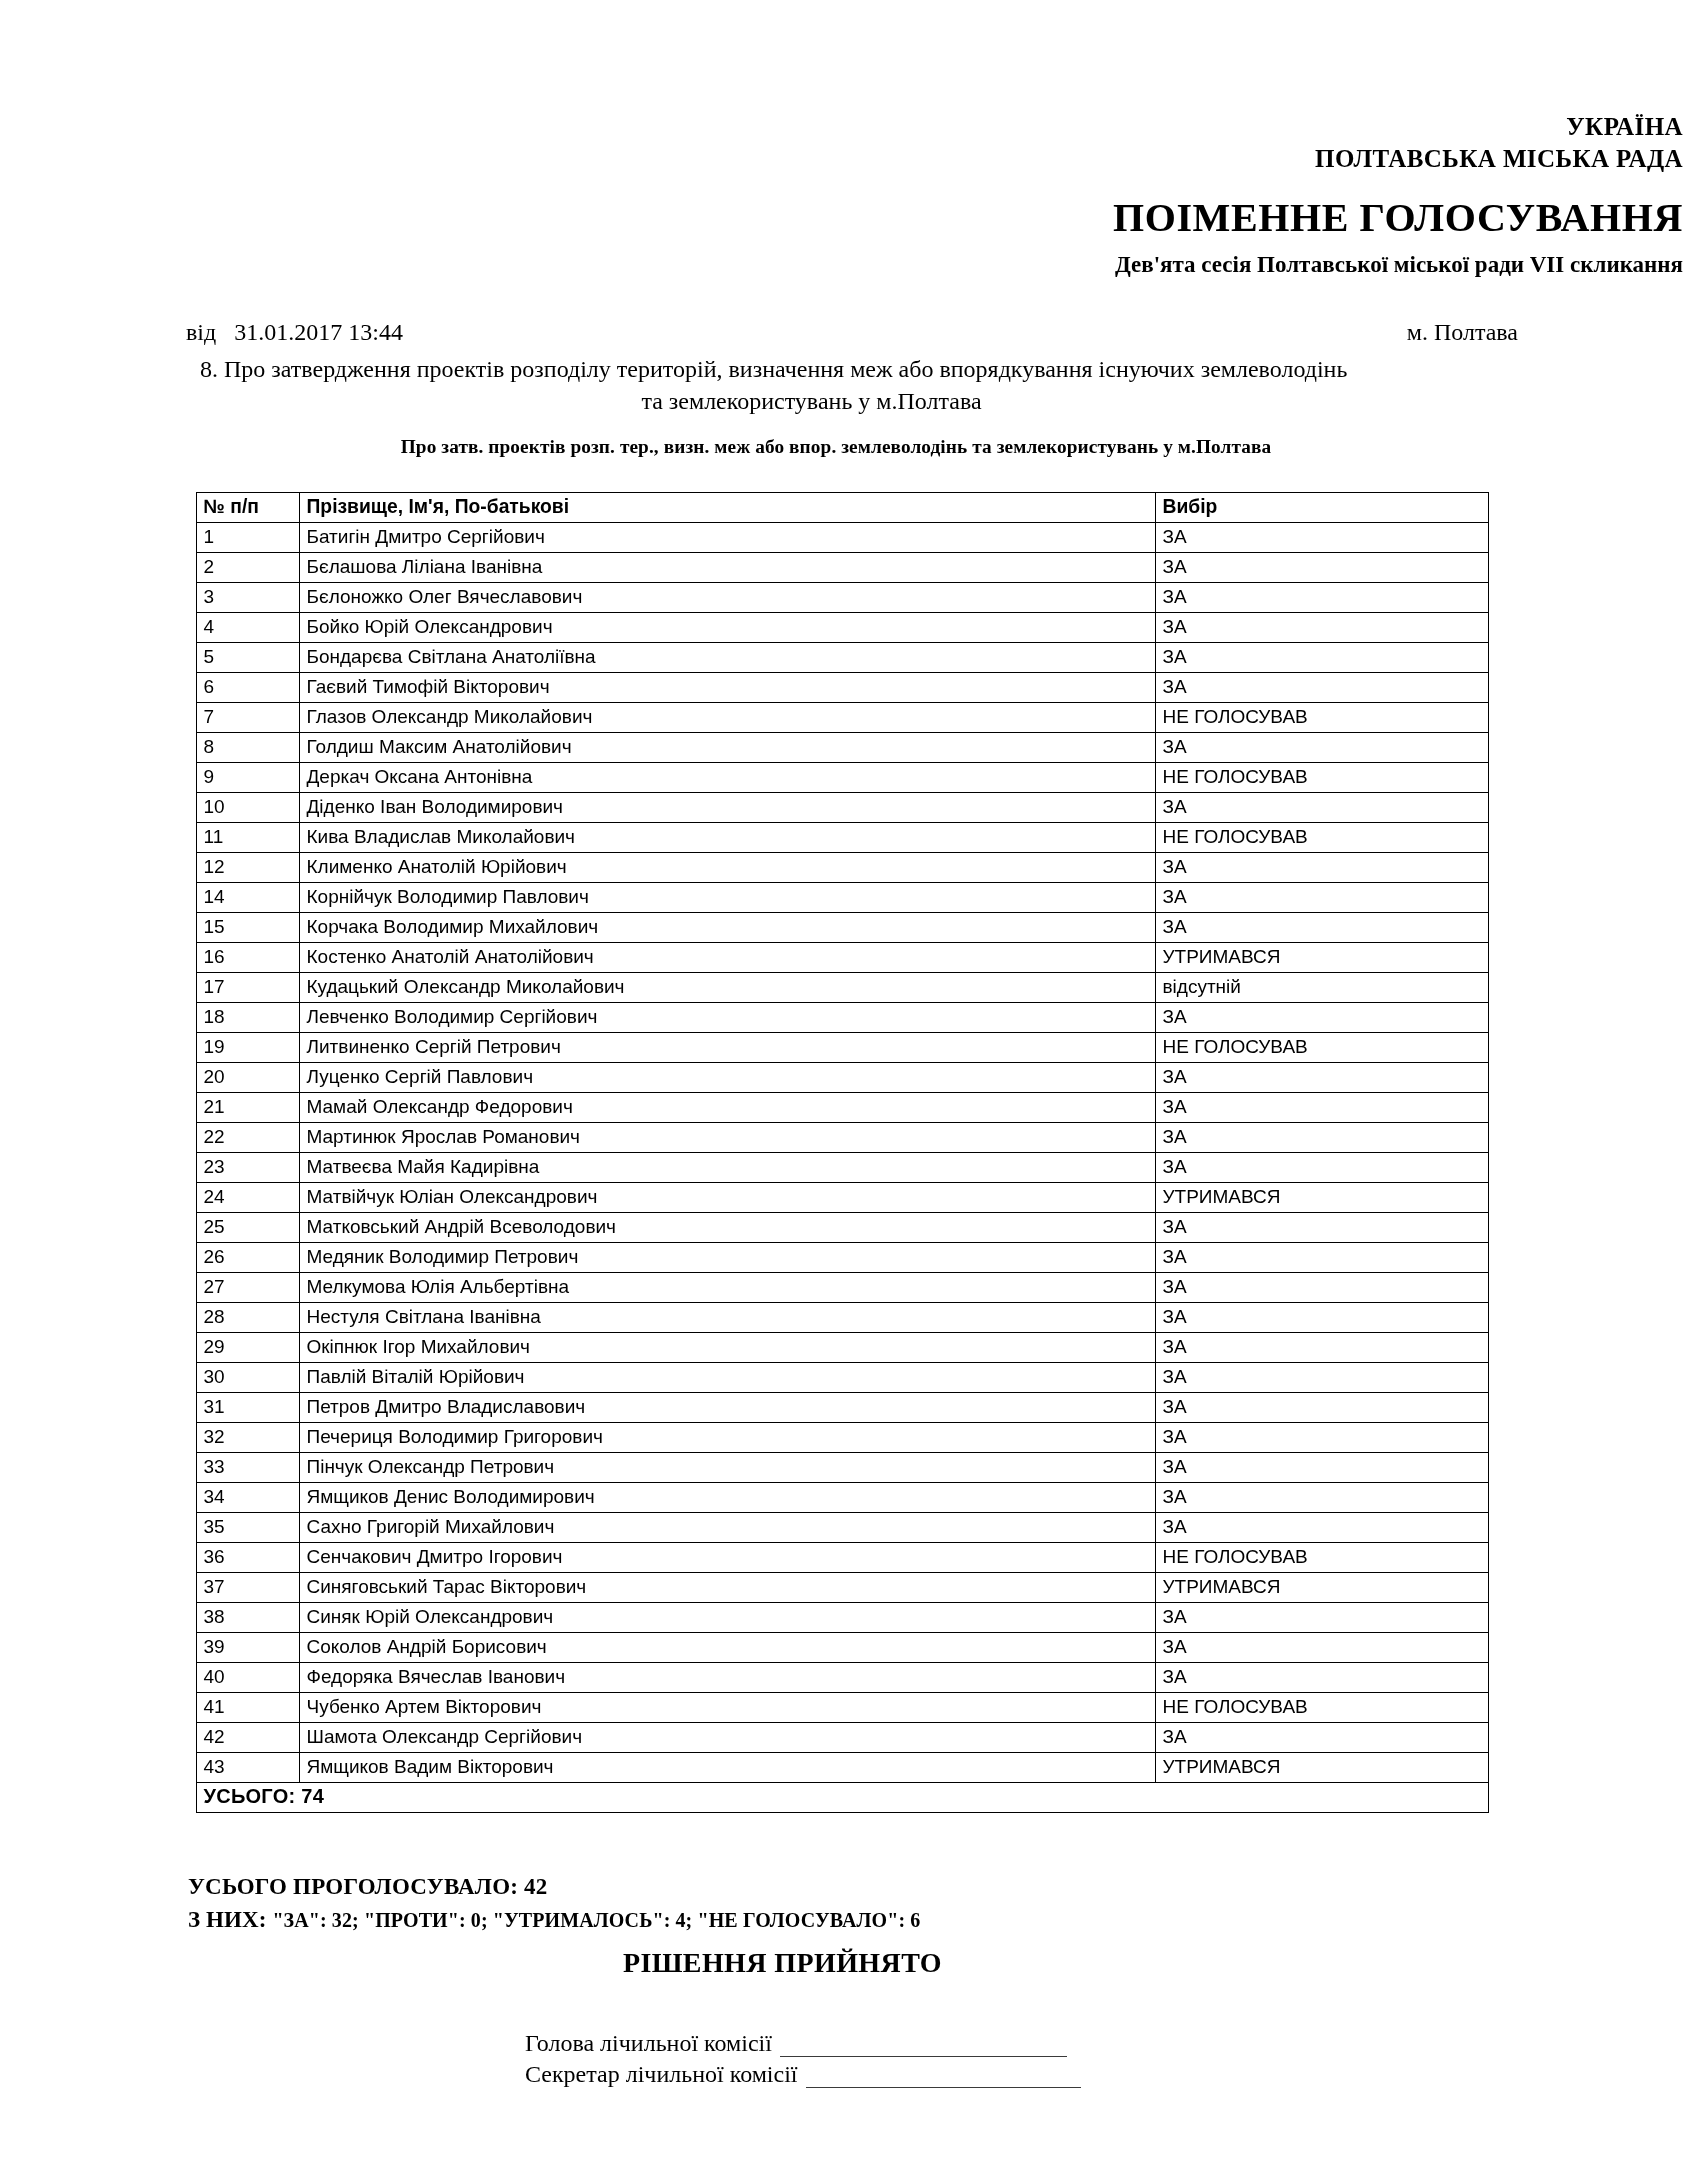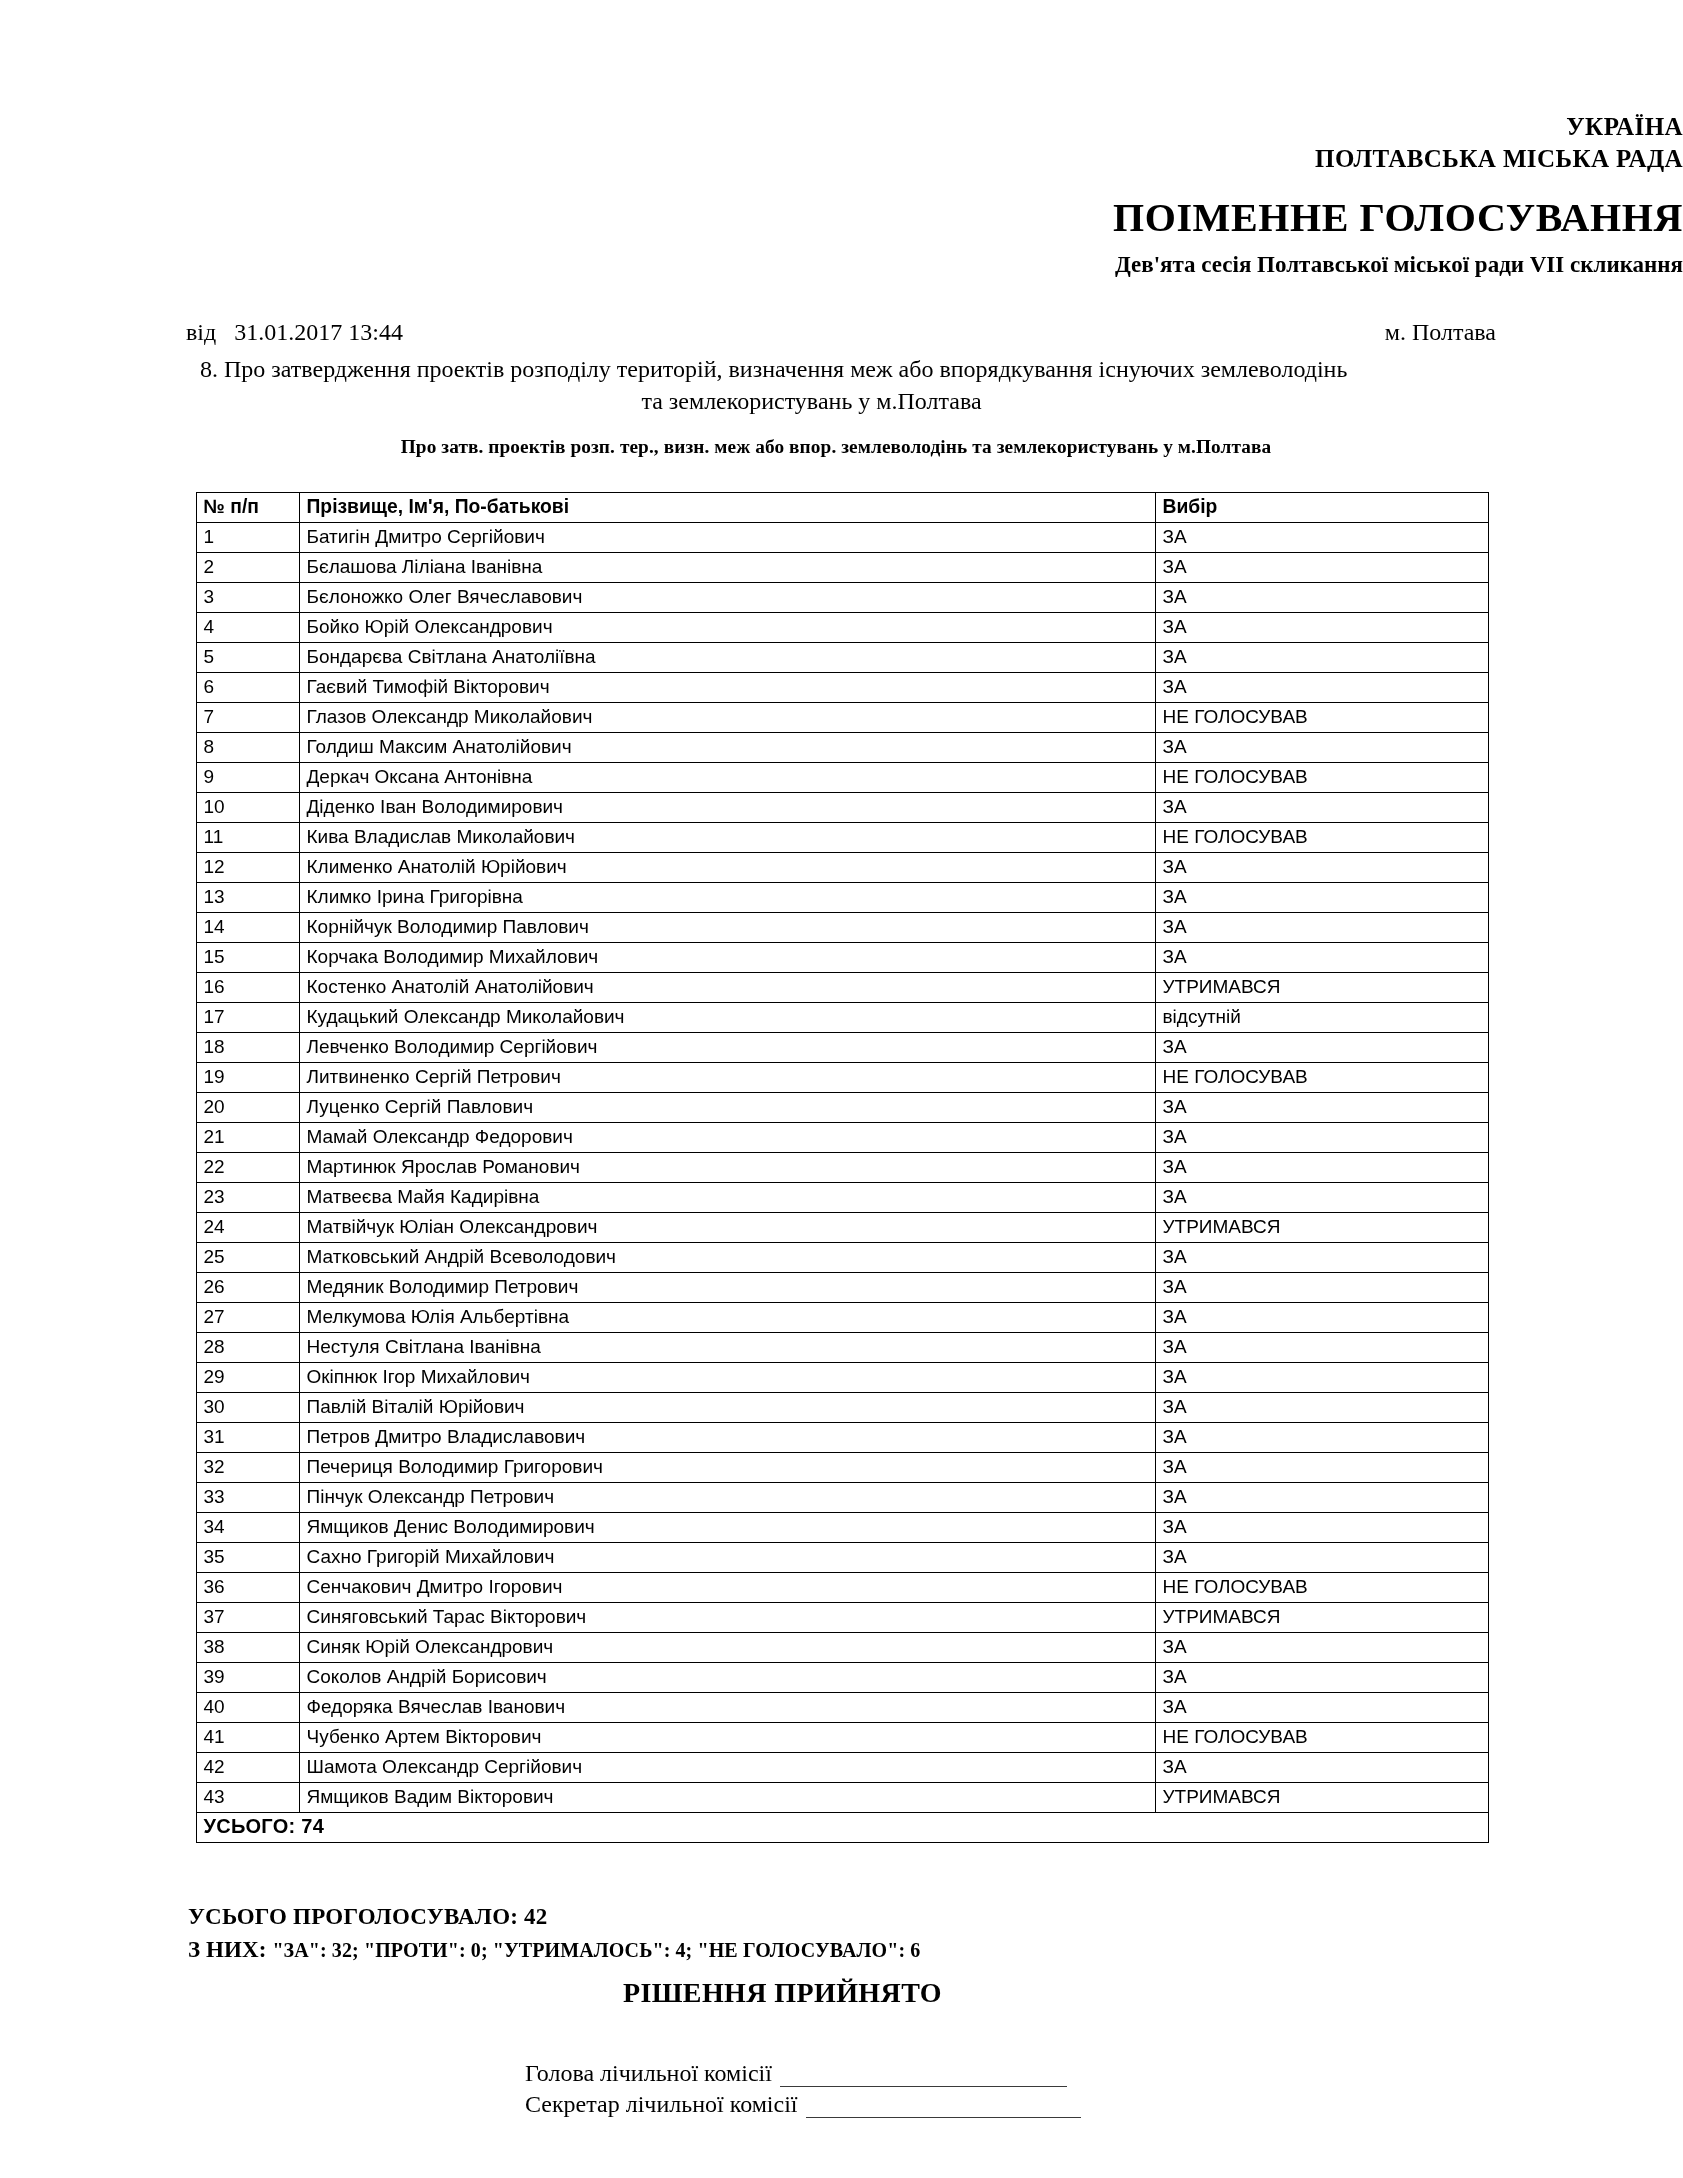--- a/index.html
+++ b/index.html
@@ -55,7 +55,7 @@
   
   .daterow {
     margin-top: 40px;
-    padding: 0 40px 0 186px;
+    padding: 0 18px 0 186px;
     display: flex;
     justify-content: space-between;
     align-items: baseline;

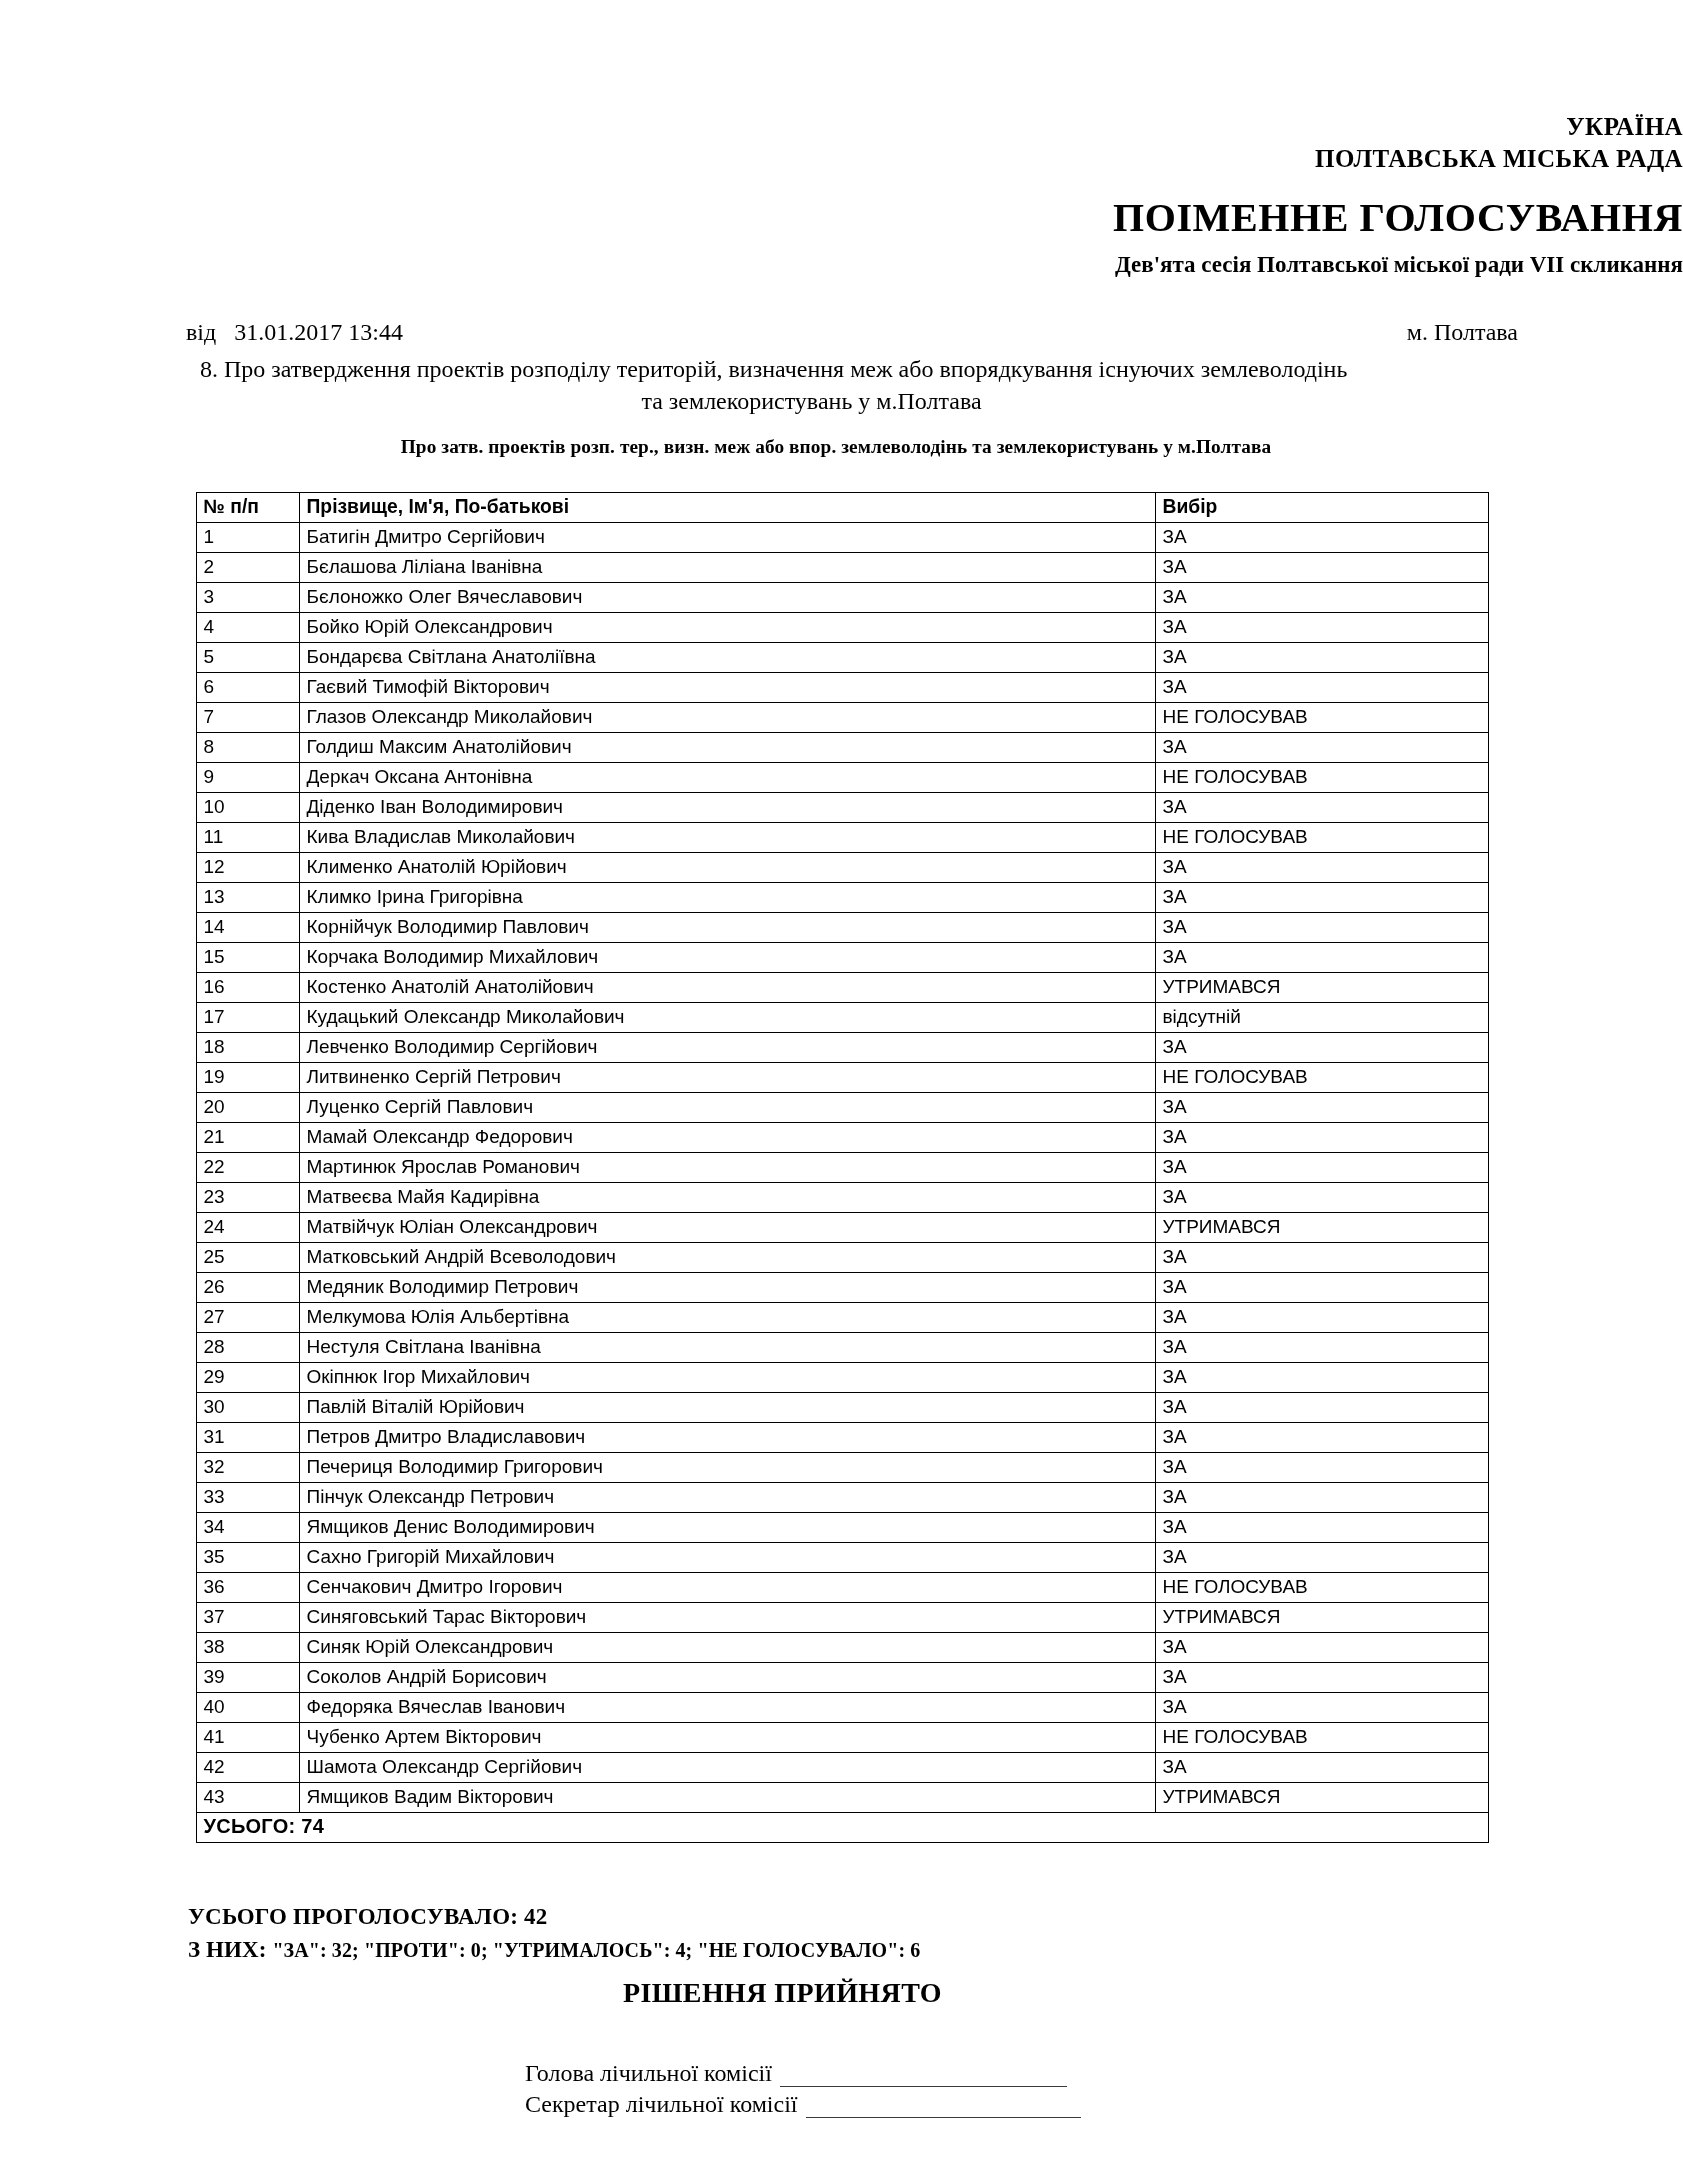--- a/index.html
+++ b/index.html
@@ -282,11 +282,6 @@
             <td>ЗА</td>
           </tr>
           <tr>
-            <td>13</td>
-            <td>Климко Ірина Григорівна</td>
-            <td>ЗА</td>
-          </tr>
-          <tr>
             <td>14</td>
             <td>Корнійчук Володимир Павлович</td>
             <td>ЗА</td>

